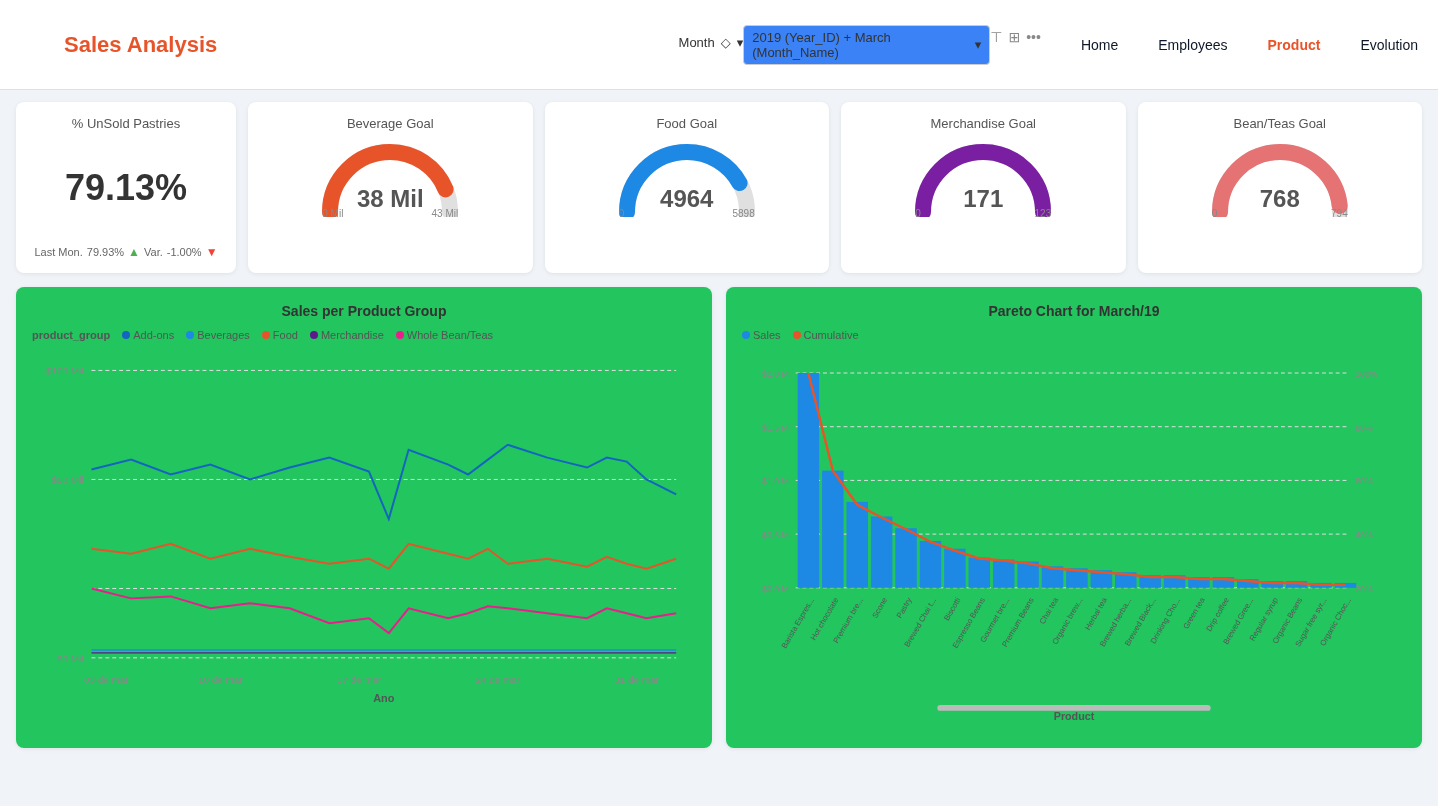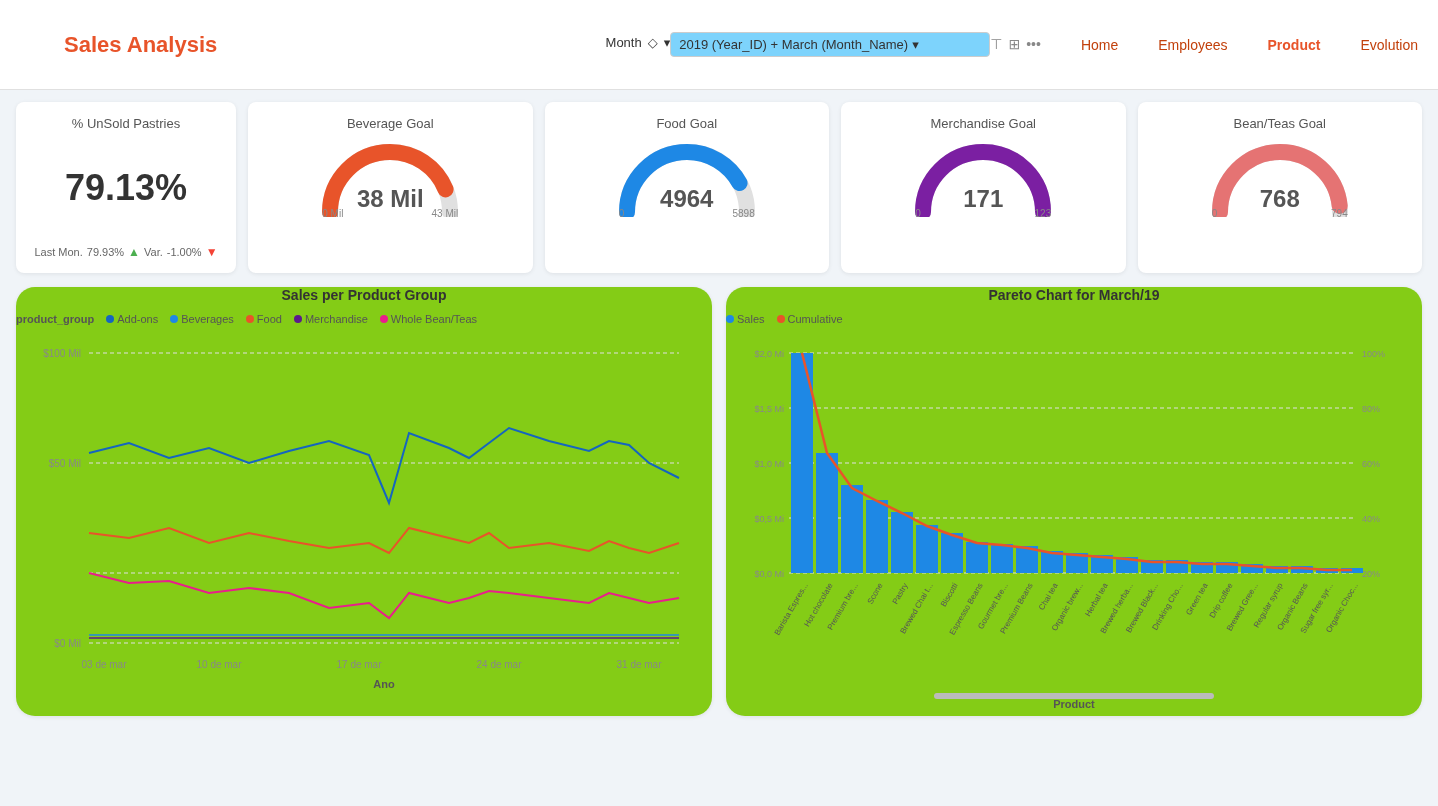--- a/index.html
+++ b/index.html
@@ -8,7 +8,7 @@
     .header { display: flex; align-items: center; background: #fff; padding: 8px 20px; border-bottom: 1px solid #e0e0e0; height: 90px; }
     .logo { font-size: 22px; font-weight: 700; color: #e8542a; margin-right: auto; white-space: nowrap; margin-left: 44px; }
     .filter-area { display: flex; margin-right: 40px; }
-    .filter-dropdown { border: 1px solid #ccc; border-radius: 4px; padding: 4px 8px; font-size: 13px; display: flex; align-items: center; gap: 4px; background: #7dd3fc; width: 320px; }
+    .filter-dropdown { border: 1px solid #ccc; border-radius: 4px; padding: 4px 8px; font-size: 13px; display: flex; align-items: center; gap: 18px; background: #3b82f6; width: 247px; }
     .filter-label { font-size: 13px; color: #333; display: flex; align-items: center; gap: 6px; margin-bottom: 4px; }
     .filter-icons { display: flex; gap: 6px; margin-top: 4px; color: #888; font-size: 14px; }
     .nav { display: flex; gap: 40px; align-items: center; }

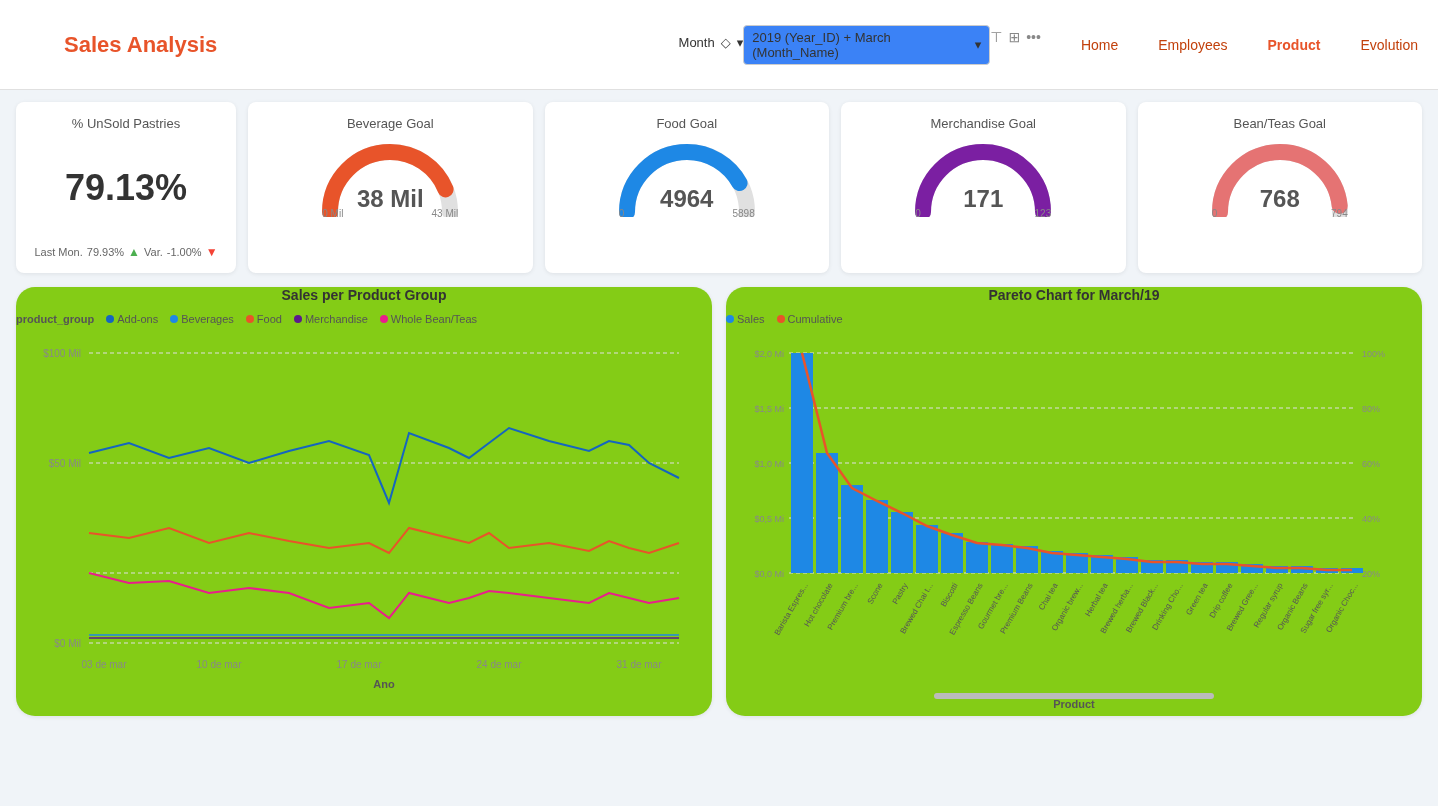--- a/index.html
+++ b/index.html
@@ -12,7 +12,7 @@
     .filter-label { font-size: 13px; color: #333; display: flex; align-items: center; gap: 6px; margin-bottom: 4px; }
     .filter-icons { display: flex; gap: 6px; margin-top: 4px; color: #888; font-size: 14px; }
     .nav { display: flex; gap: 40px; align-items: center; }
-    .nav-item { font-size: 14px; color: #c2410c; cursor: pointer; }
+    .nav-item { font-size: 14px; color: #0f172a; cursor: pointer; }
     .nav-item.active { color: #e8542a; font-weight: 600; }
 
     .main { padding: 12px 16px; }

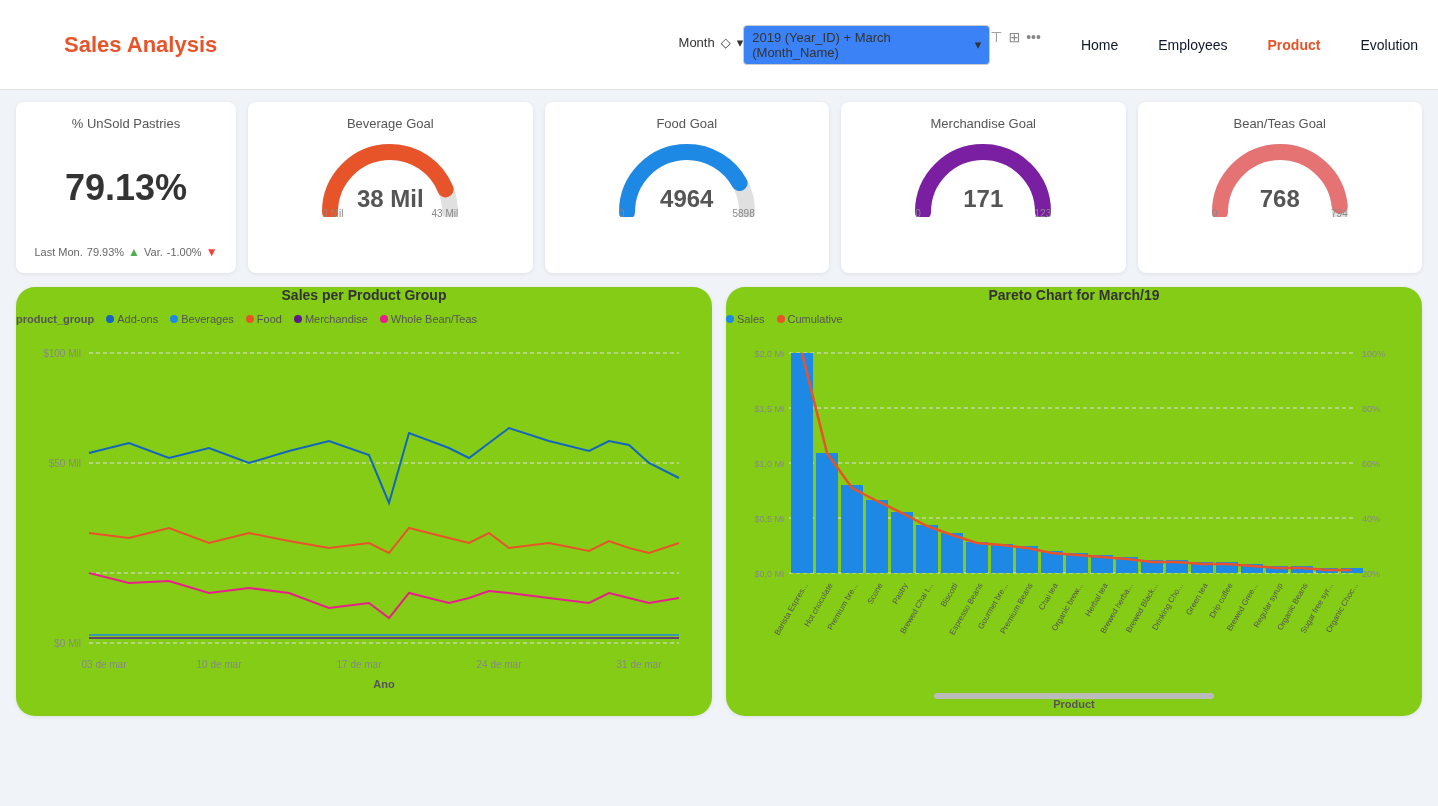--- a/index.html
+++ b/index.html
@@ -36,7 +36,7 @@
     .gauge-max { position: absolute; bottom: -2px; right: 2px; font-size: 10px; color: #888; }
 
     .bottom-charts { display: grid; grid-template-columns: 1fr 1fr; gap: 14px; }
-    .chart-card { background: #84cc16; border-radius: 19px; box-shadow: 0 1px 4px rgba(0,0,0,0.08); }
+    .chart-card { background: #22c55e; border-radius: 8px; padding: 16px; box-shadow: 0 1px 4px rgba(0,0,0,0.08); }
     .chart-title { font-size: 14px; font-weight: 600; text-align: center; margin-bottom: 10px; }
     .chart-subtitle { font-size: 11px; color: #555; margin-bottom: 8px; display: flex; gap: 12px; align-items: center; flex-wrap: wrap; }
     .legend-item { display: flex; align-items: center; gap: 3px; font-size: 11px; }

